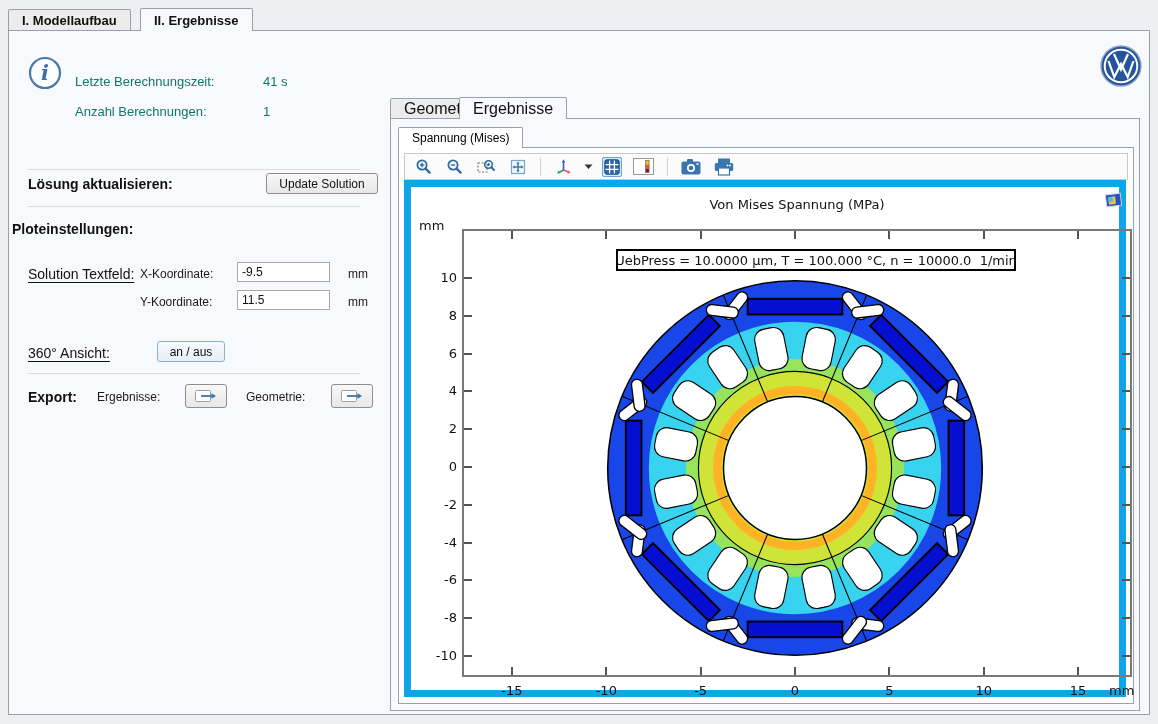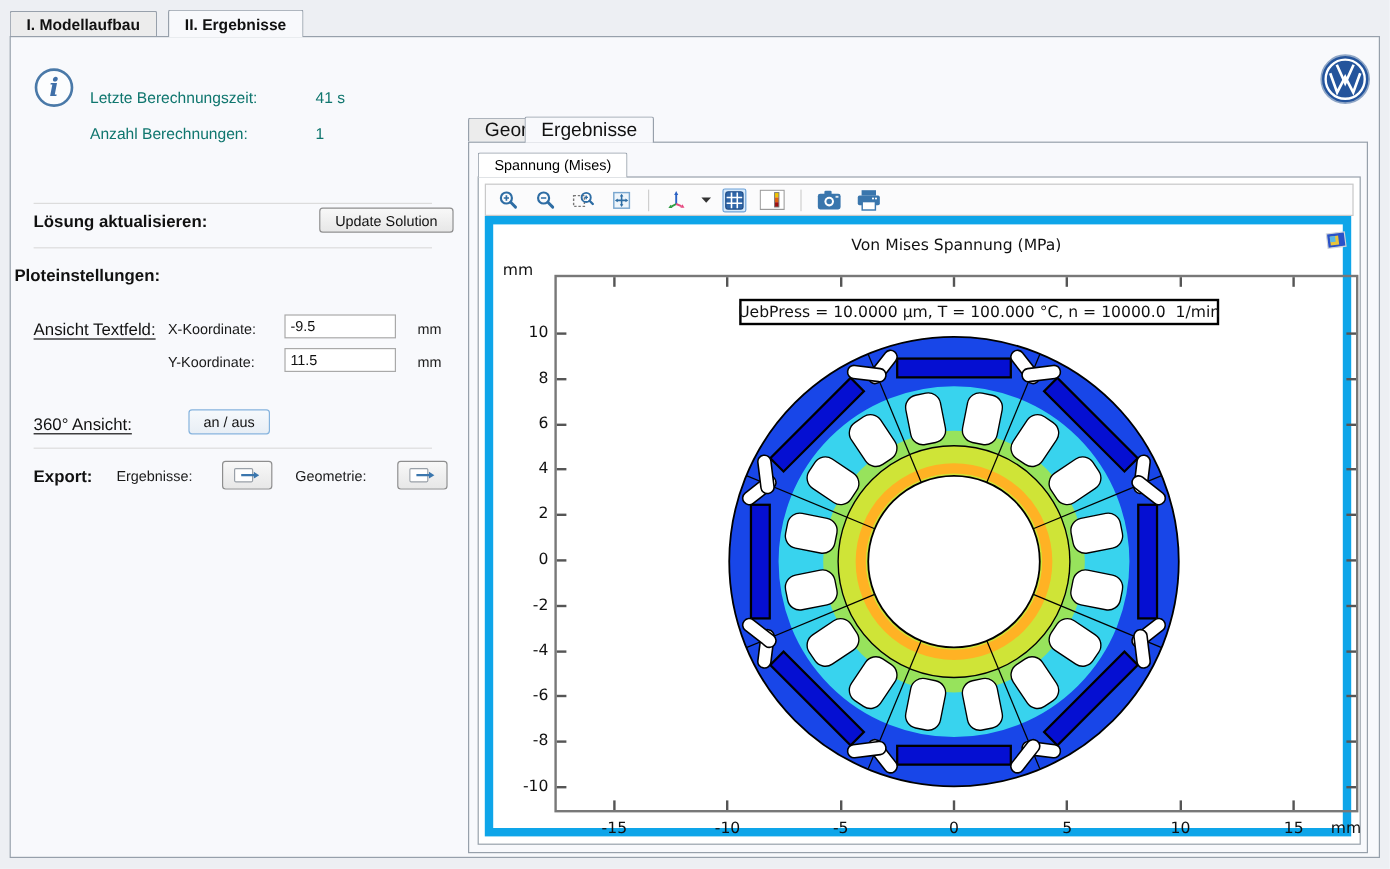--- a/index.html
+++ b/index.html
@@ -120,7 +120,7 @@
   <div class="tab rtab inactive abs" style="left:390px;">
     <span>Geometrie</span>
   </div>
-  <div class="tab rtab active abs" style="left:437px;">
+  <div class="tab rtab active abs" style="left:459px;">
     <span>Ergebnisse</span>
   </div>
   <div class="abs rpanel"></div>

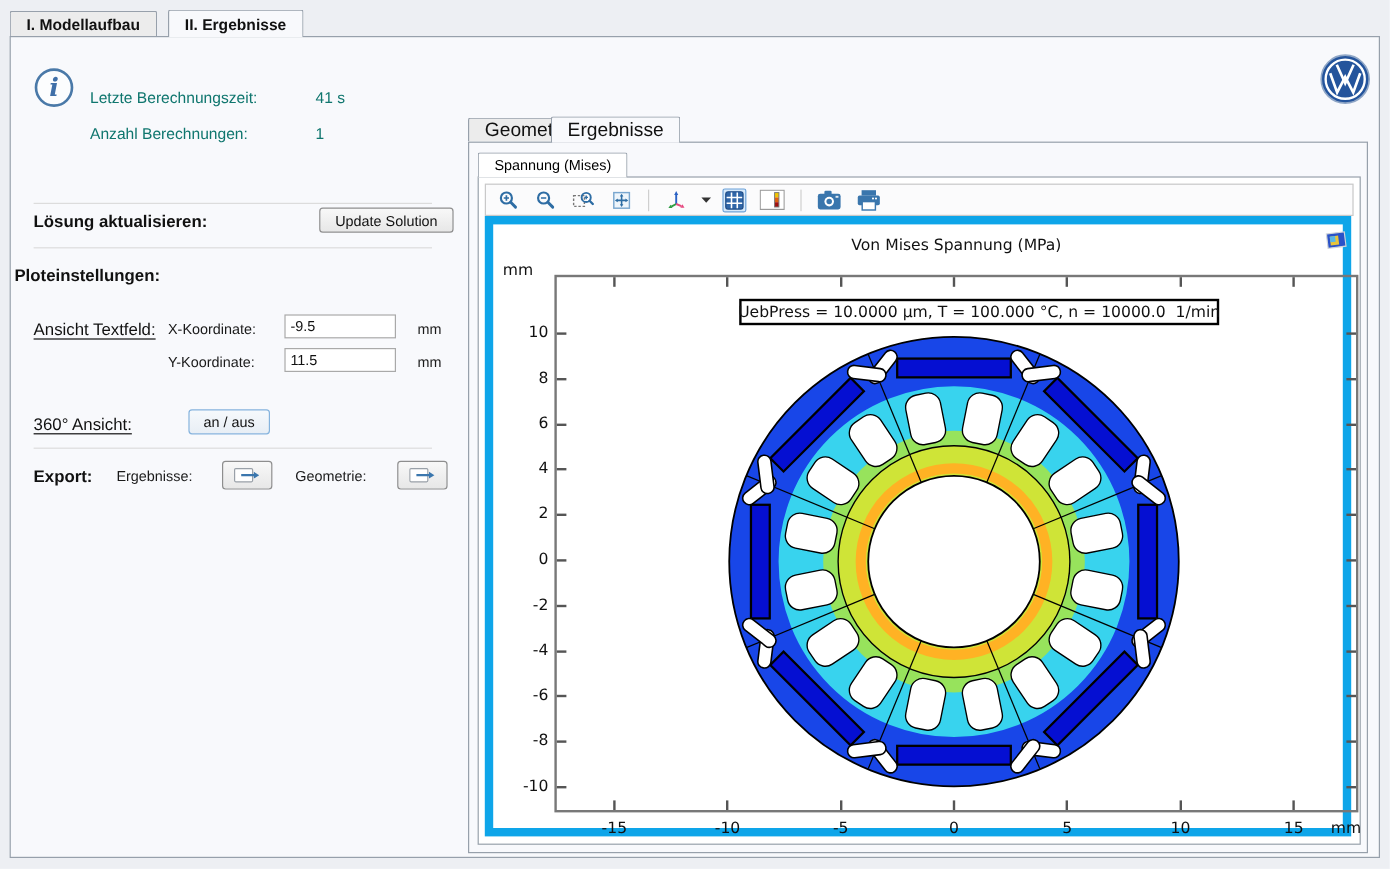--- a/index.html
+++ b/index.html
@@ -77,7 +77,7 @@
   <div class="abs divider" style="top:206px;"></div>
 
   <div class="abs bold14" style="left:12px;top:221px;">Ploteinstellungen:</div>
-  <div class="abs ulabel" style="left:28px;top:266px;">Ansicht Textfeld:</div>
+  <div class="abs ulabel" style="left:28px;top:266px;">Solution Textfeld:</div>
   <div class="abs lbl12" style="left:140px;top:267px;">X-Koordinate:</div>
   <input class="abs input" style="left: 237px; top: 262px; width: 93px; height: 20px;" value="-9.5">
   <div class="abs lbl12" style="left:348px;top:267px;">mm</div>

